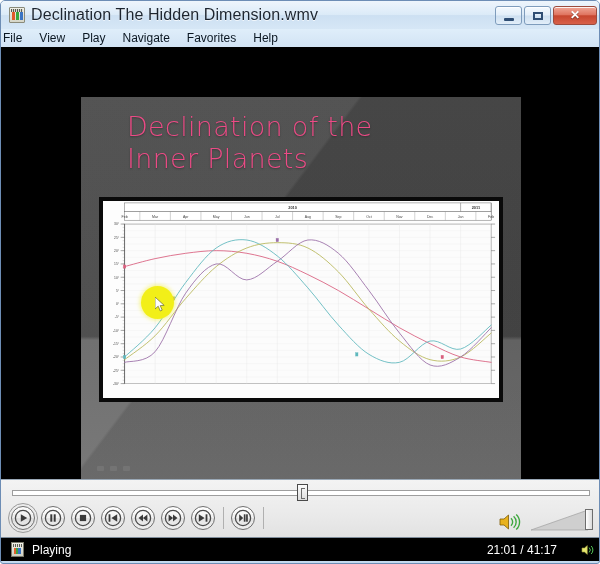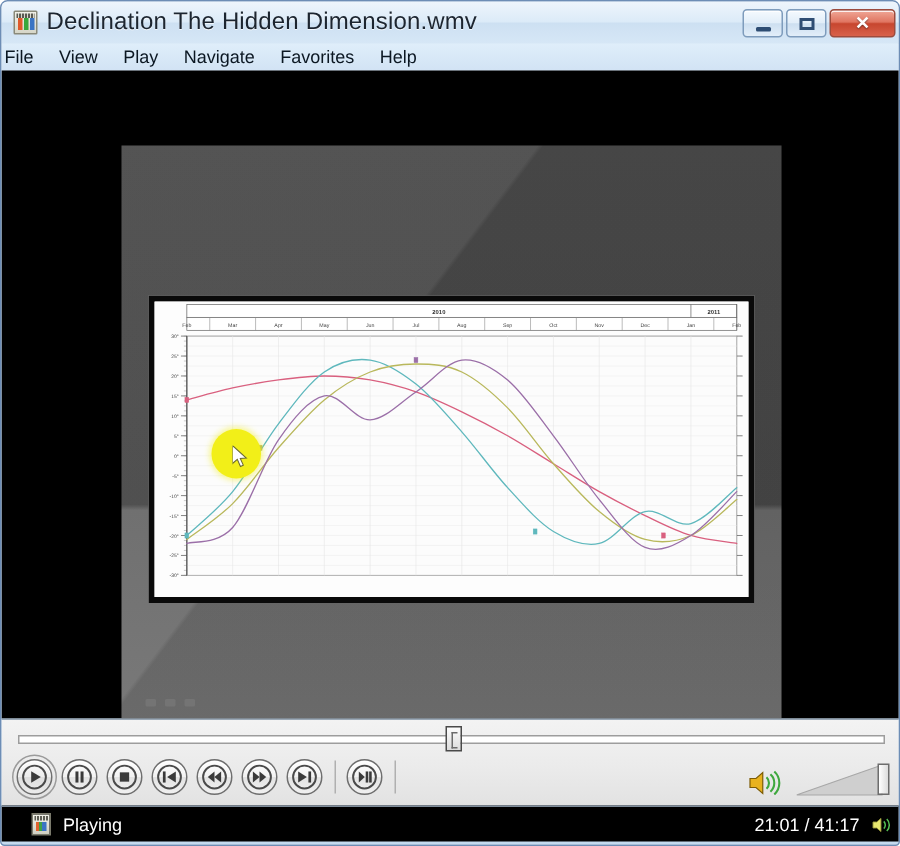--- a/index.html
+++ b/index.html
@@ -428,6 +428,8 @@
 
     <div class="slide">
 
+      <div class="slide-title">Declination of the
+Inner Planets</div>
 
       <div class="chart-frame">
         <div class="chart-inner">

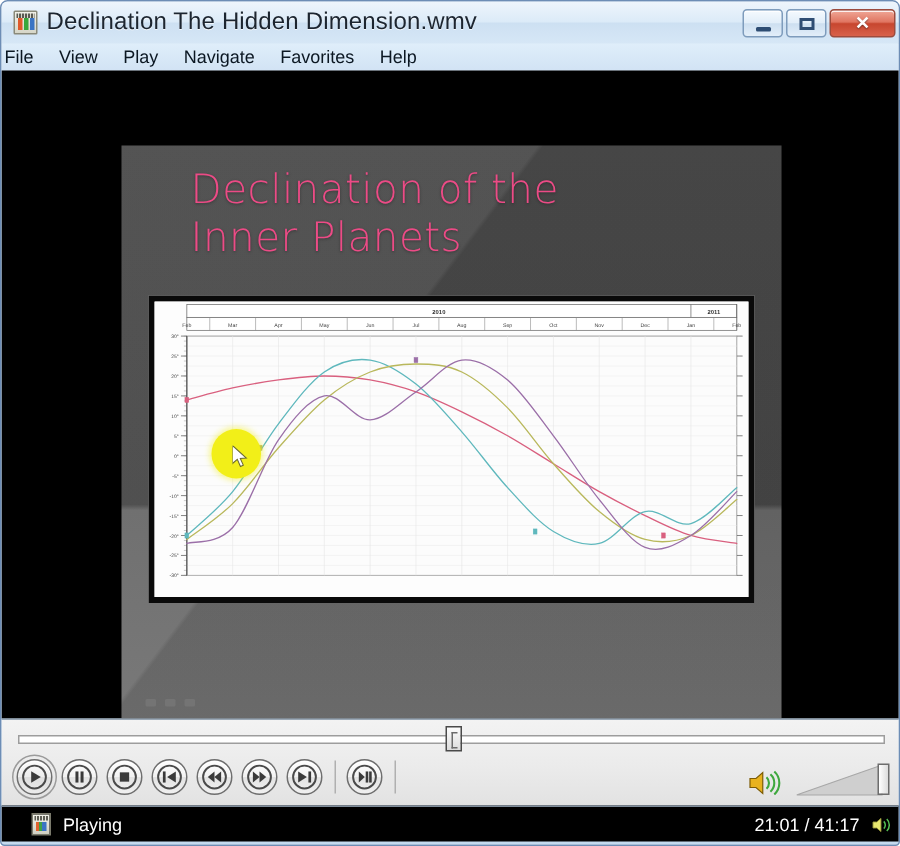--- a/index.html
+++ b/index.html
@@ -348,7 +348,7 @@
     border-top: 1px solid #7e8c9a;
     display: flex;
     align-items: center;
-    padding: 0 6px 0 20px;
+    padding: 0 6px 0 10px;
     box-sizing: border-box;
   }
   .status-icon {

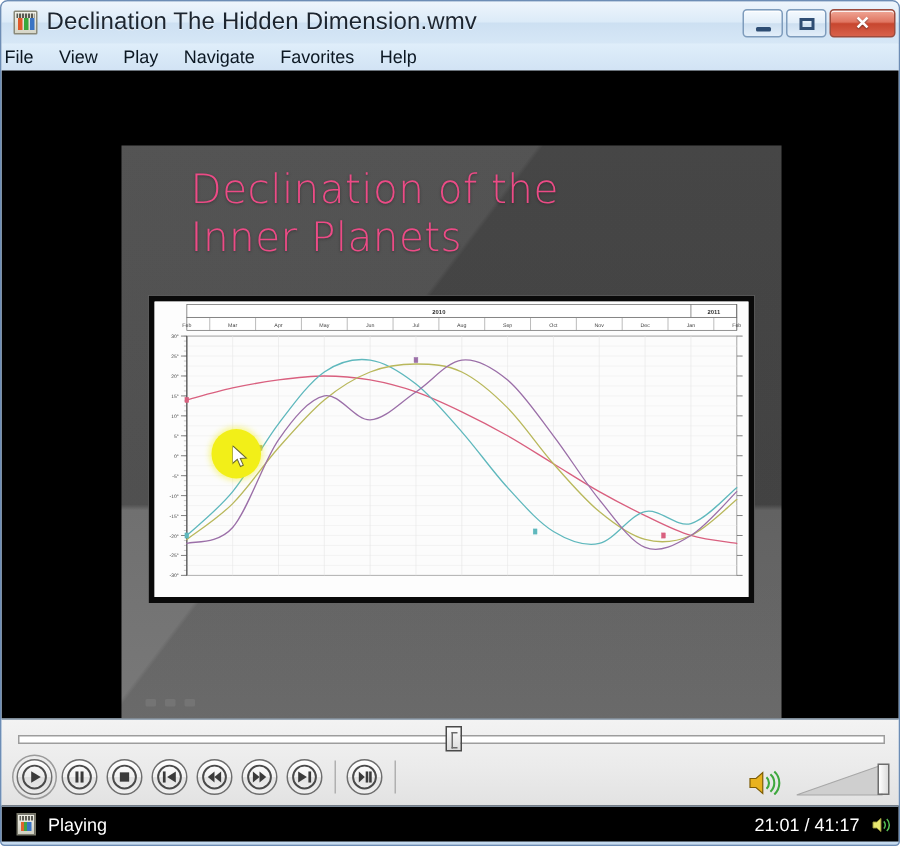--- a/index.html
+++ b/index.html
@@ -381,7 +381,7 @@
     margin-left: auto;
     display: flex;
     align-items: center;
-    gap: 8px;
+    gap: 24px;
   }
   .status-time {
     font-size: 12px;

